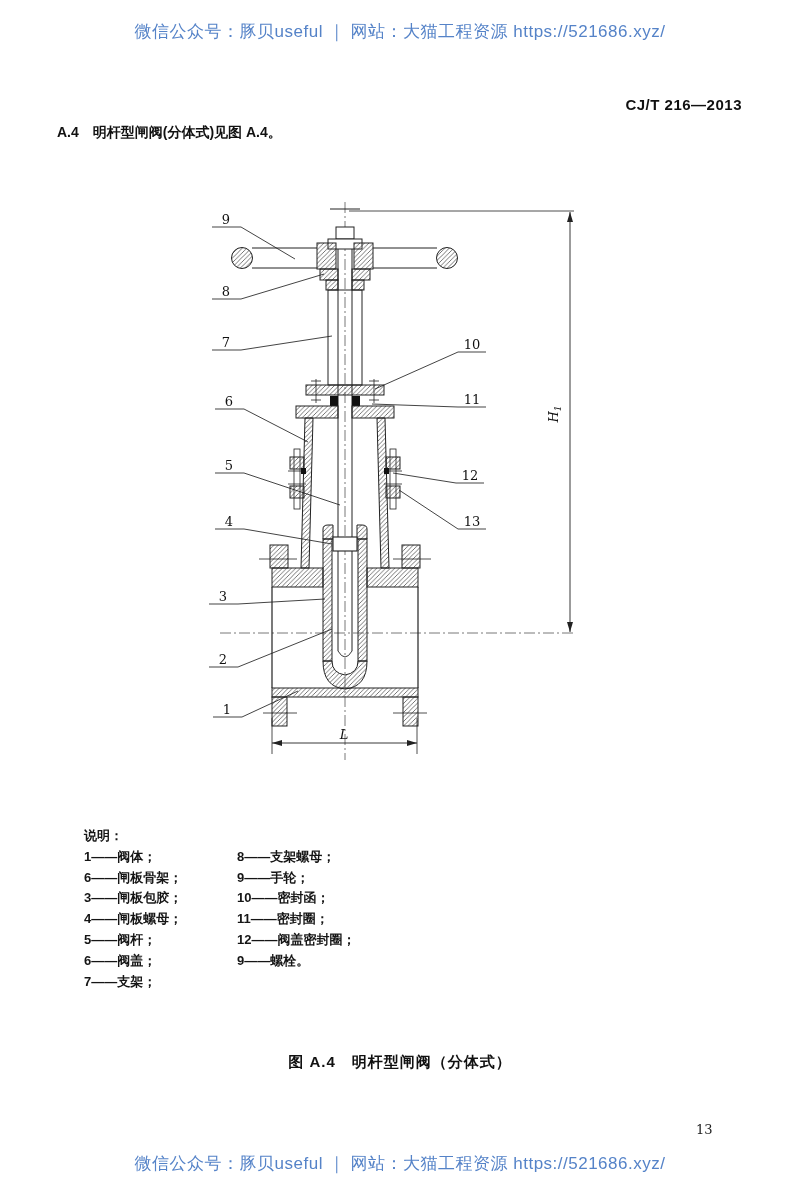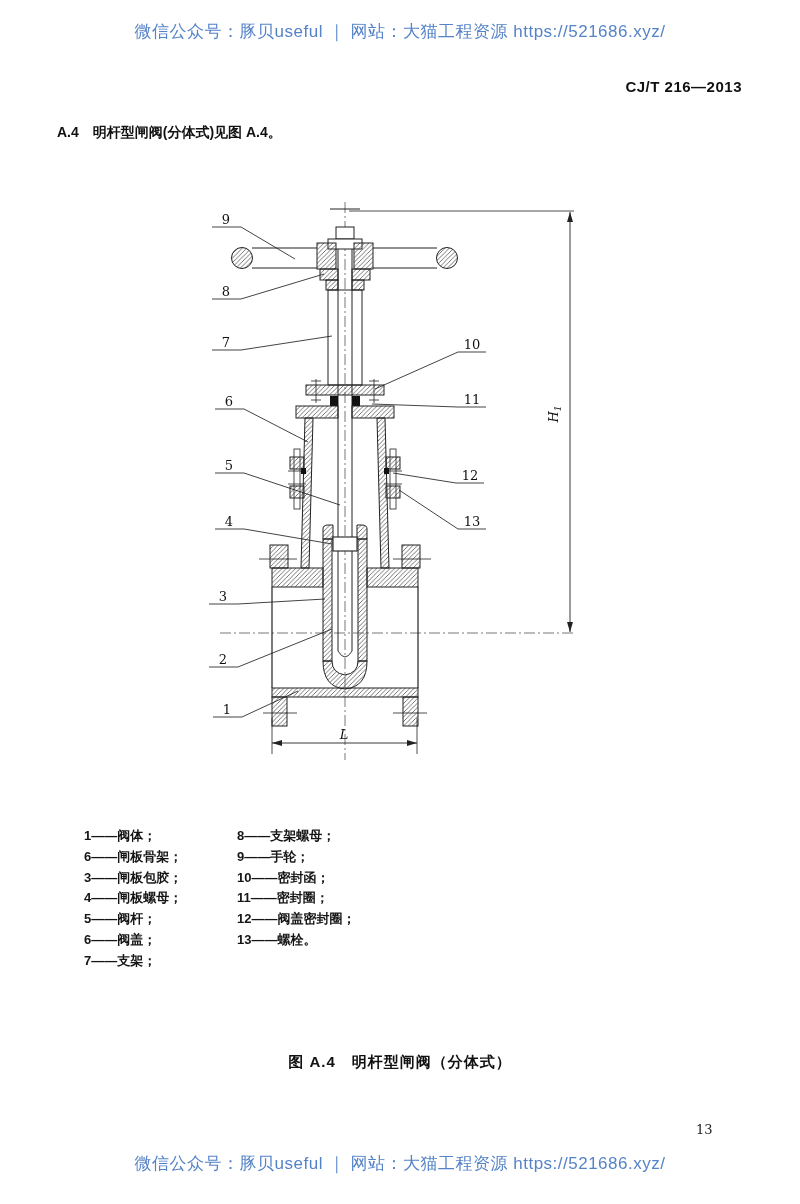--- a/index.html
+++ b/index.html
@@ -9,7 +9,7 @@
     font-size:17px;letter-spacing:0.5px;color:#5583c8;font-weight:400;}
   .wm-top{top:20px;}
   .wm-bottom{top:1152px;}
-  .doc-number{position:absolute;top:78px;right:66px;font-size:15px;font-weight:bold;color:#111;
+  .doc-number{position:absolute;top:96px;right:66px;font-size:15px;font-weight:bold;color:#111;
     letter-spacing:0.5px;}
   .intro{position:absolute;top:124px;left:57px;font-size:14px;font-weight:bold;color:#111;}
   .intro .clause{margin-right:14px;margin-top:40px;}

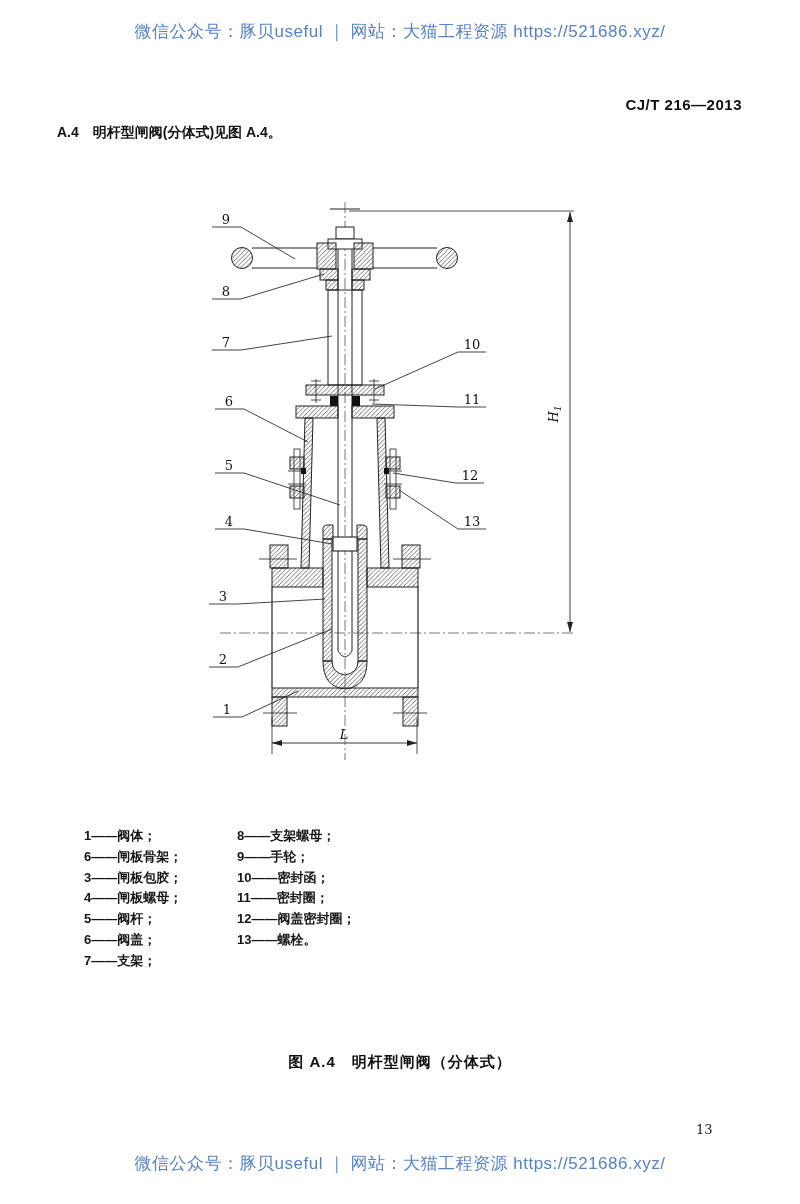--- a/index.html
+++ b/index.html
@@ -175,6 +175,7 @@
   </svg>
 
   <div class="legend">
+    <div>说明：</div>
     <div class="cols">
       <div class="col1">
         <div>1——阀体；</div>

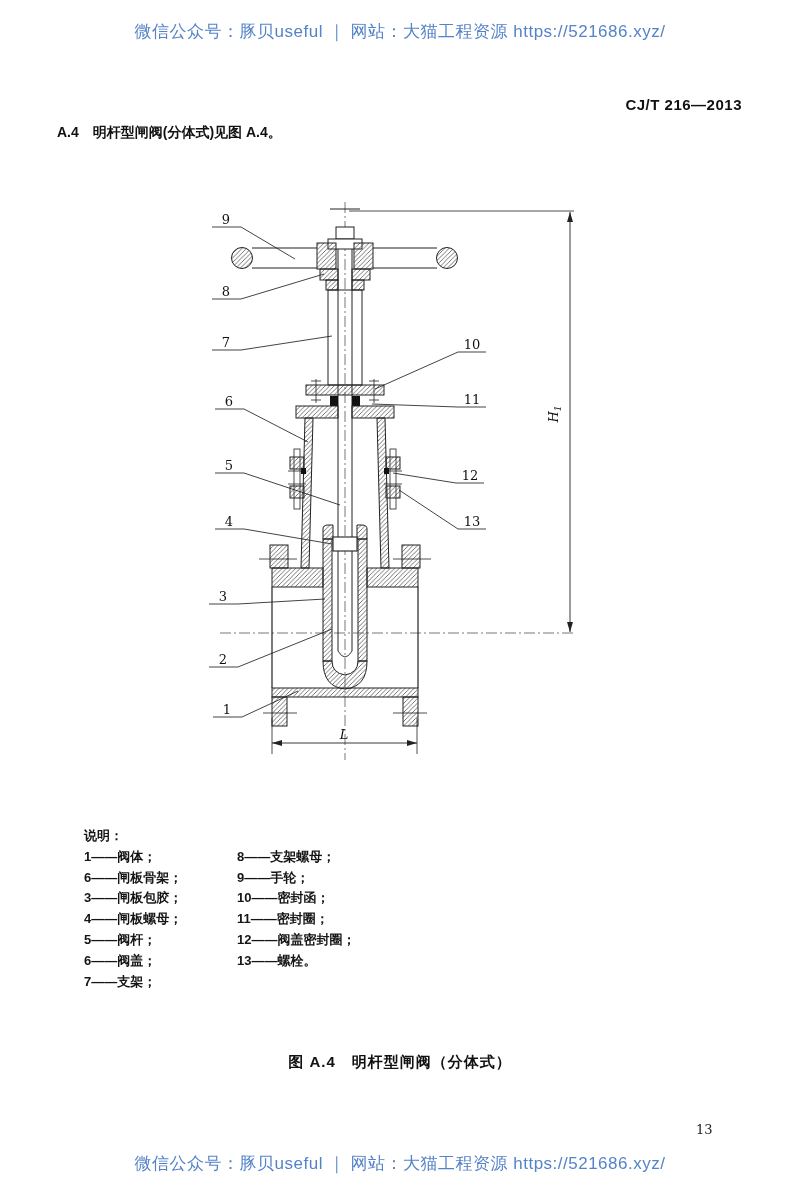--- a/index.html
+++ b/index.html
@@ -192,7 +192,7 @@
         <div>10——密封函；</div>
         <div>11——密封圈；</div>
         <div>12——阀盖密封圈；</div>
-        <div>13——螺栓。</div>
+        <div>9——螺栓。</div>
       </div>
     </div>
   </div>

